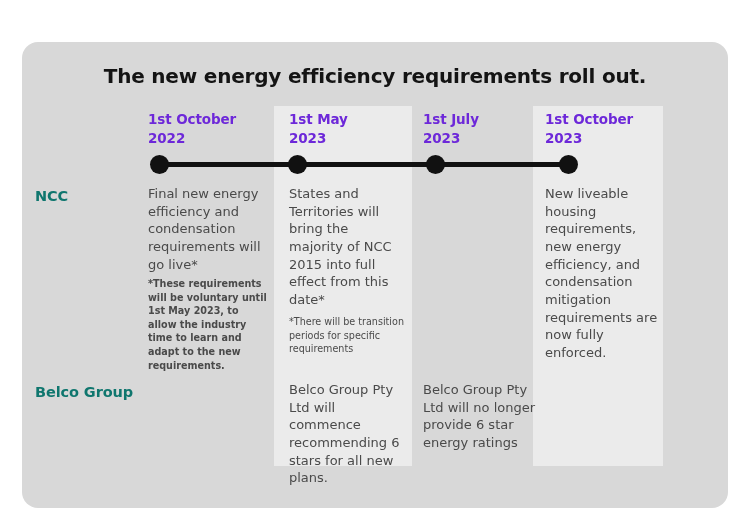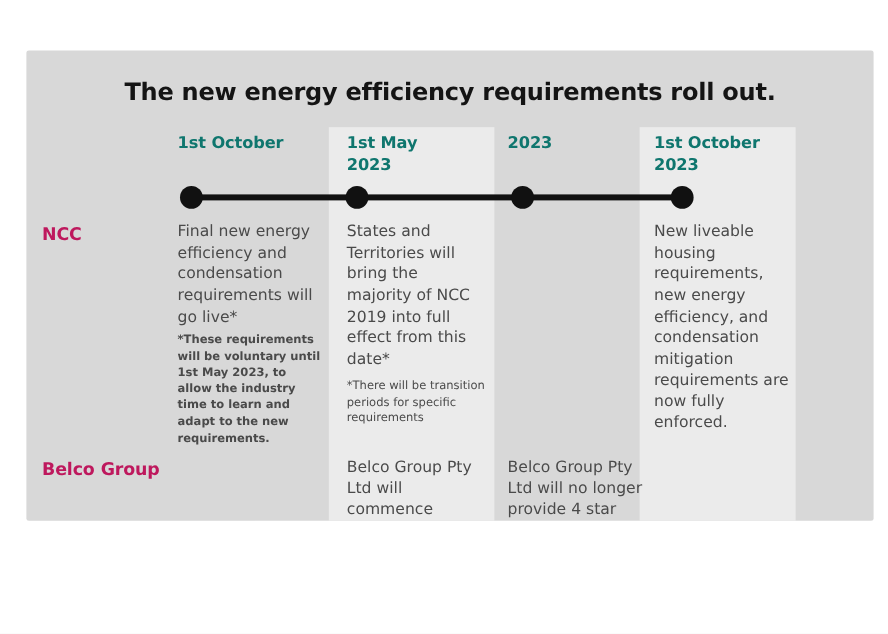--- a/index.html
+++ b/index.html
@@ -25,9 +25,9 @@
     left: 22px;
     top: 42px;
     width: 706px;
-    height: 392px;
+    height: 466px;
     background: #d8d8d8;
-    border-radius: 2px;
+    border-radius: 16px;
     overflow: hidden;
   }
 

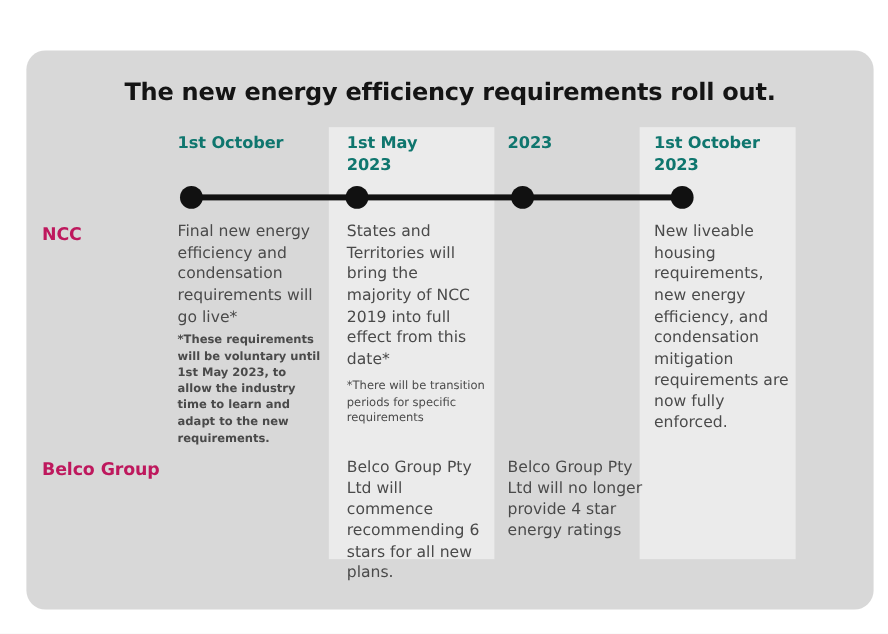--- a/index.html
+++ b/index.html
@@ -95,7 +95,7 @@
     width: 130px;
     font-size: 13.5px;
     font-weight: 700;
-    color: #0f766e;
+    color: #6d28d9;
     line-height: 1.42;
     letter-spacing: -0.1px;
   }

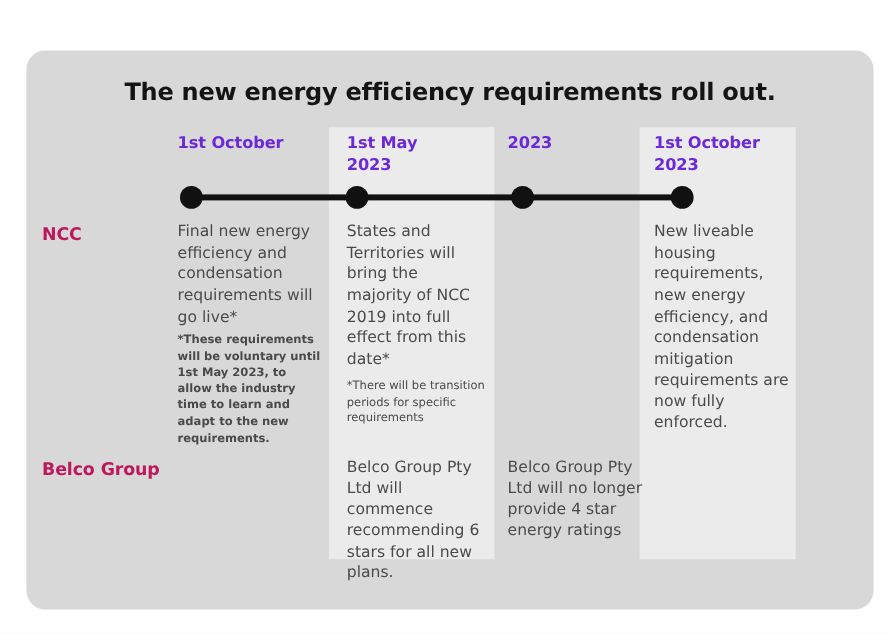--- a/index.html
+++ b/index.html
@@ -170,6 +170,7 @@
 
     <div class="c3">
       <div class="date-head">
+        <span class="d-day">1st July</span>
         <span class="d-year">2023</span>
       </div>
 

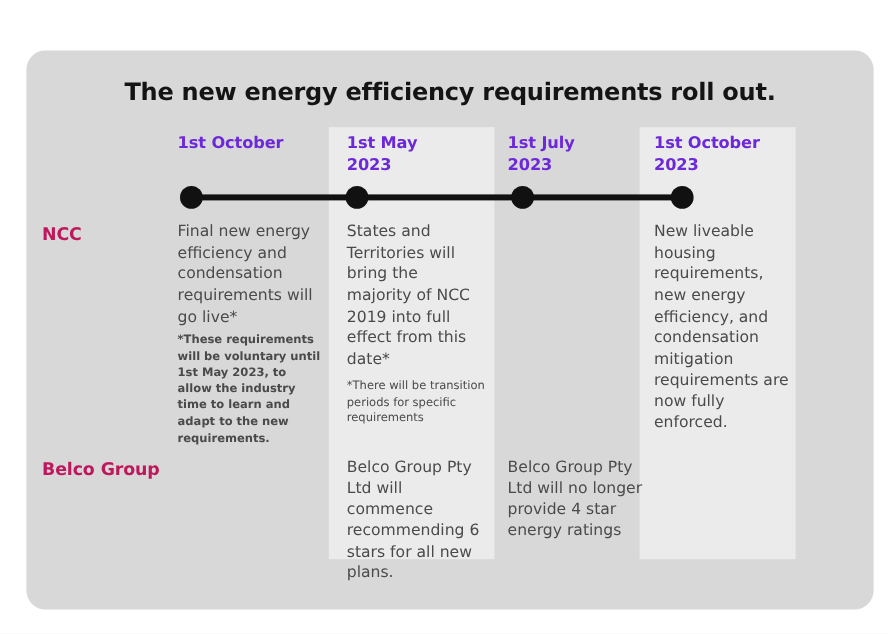--- a/index.html
+++ b/index.html
@@ -152,6 +152,7 @@
     <div class="c1">
       <div class="date-head">
         <span class="d-day">1st October</span>
+        <span class="d-year">2022</span>
       </div>
       <div class="body ncc">Final new energy efficiency and condensation requirements will go live*</div>
       <div class="note n1">*These requirements will be voluntary until 1st May 2023, to allow the industry time to learn and adapt to the new requirements.</div>

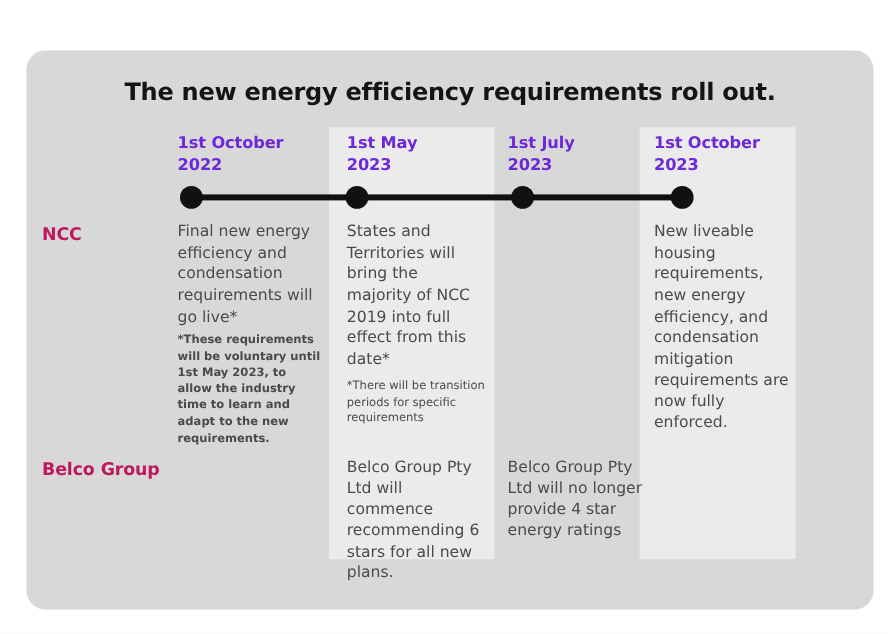--- a/index.html
+++ b/index.html
@@ -82,7 +82,7 @@
     left: 13px;
     font-size: 14.5px;
     font-weight: 700;
-    color: #be185d;
+    color: #0f766e;
     letter-spacing: -0.1px;
   }
   .row-label.ncc   { top: 146px; }

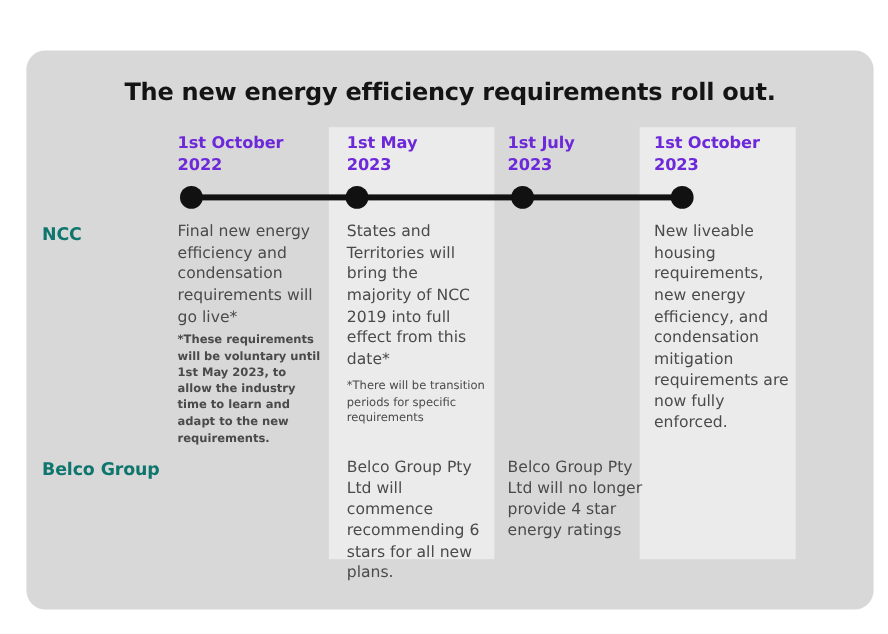--- a/index.html
+++ b/index.html
@@ -164,7 +164,7 @@
         <span class="d-day">1st May</span>
         <span class="d-year">2023</span>
       </div>
-      <div class="body ncc">States and Territories will bring the majority of NCC 2019 into full effect from this date*</div>
+      <div class="body ncc">States and Territories will bring the majority of NCC 2015 into full effect from this date*</div>
       <div class="note n2">*There will be transition periods for specific requirements</div>
       <div class="body belco">Belco Group Pty Ltd will commence recommending 6 stars for all new plans.</div>
     </div>

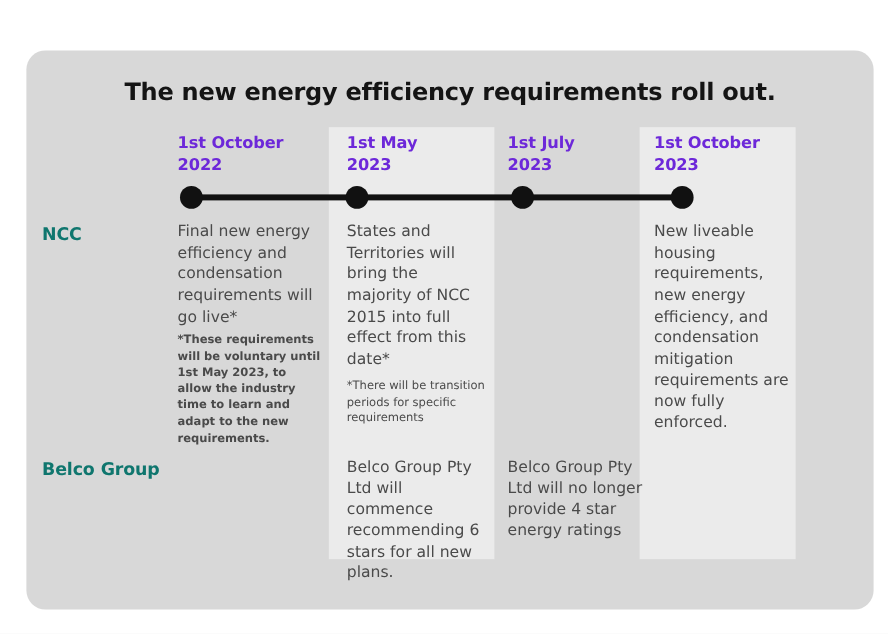--- a/index.html
+++ b/index.html
@@ -175,7 +175,7 @@
         <span class="d-year">2023</span>
       </div>
 
-      <div class="body belco">Belco Group Pty Ltd will no longer provide 4 star energy ratings</div>
+      <div class="body belco">Belco Group Pty Ltd will no longer provide 6 star energy ratings</div>
     </div>
 
     <div class="c4">

